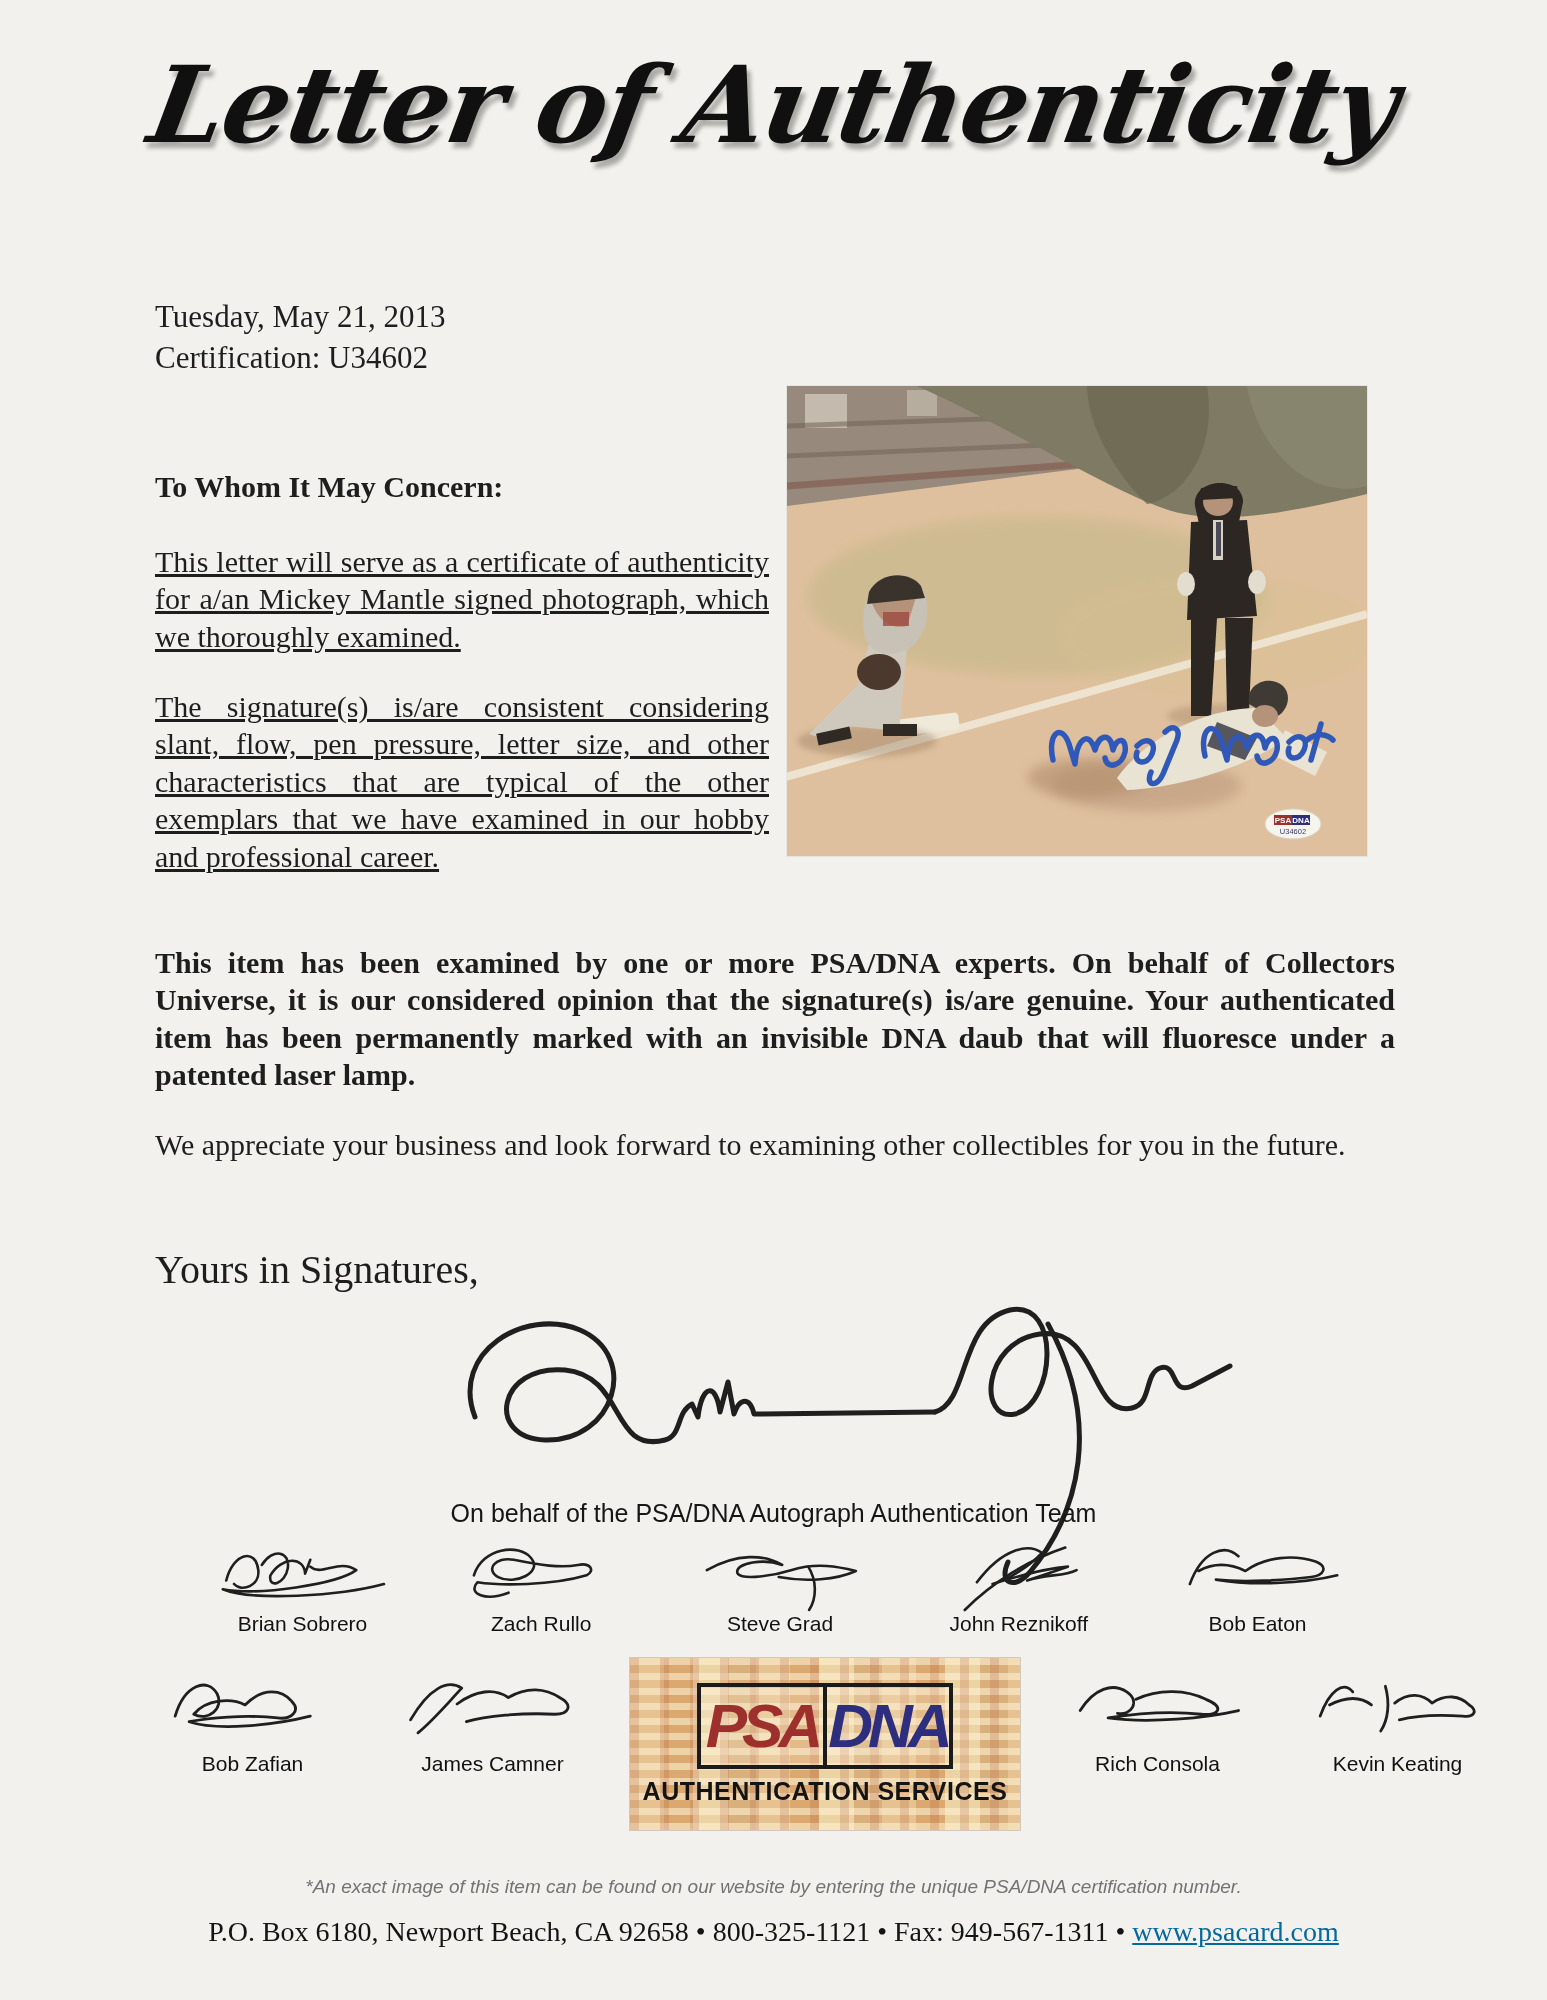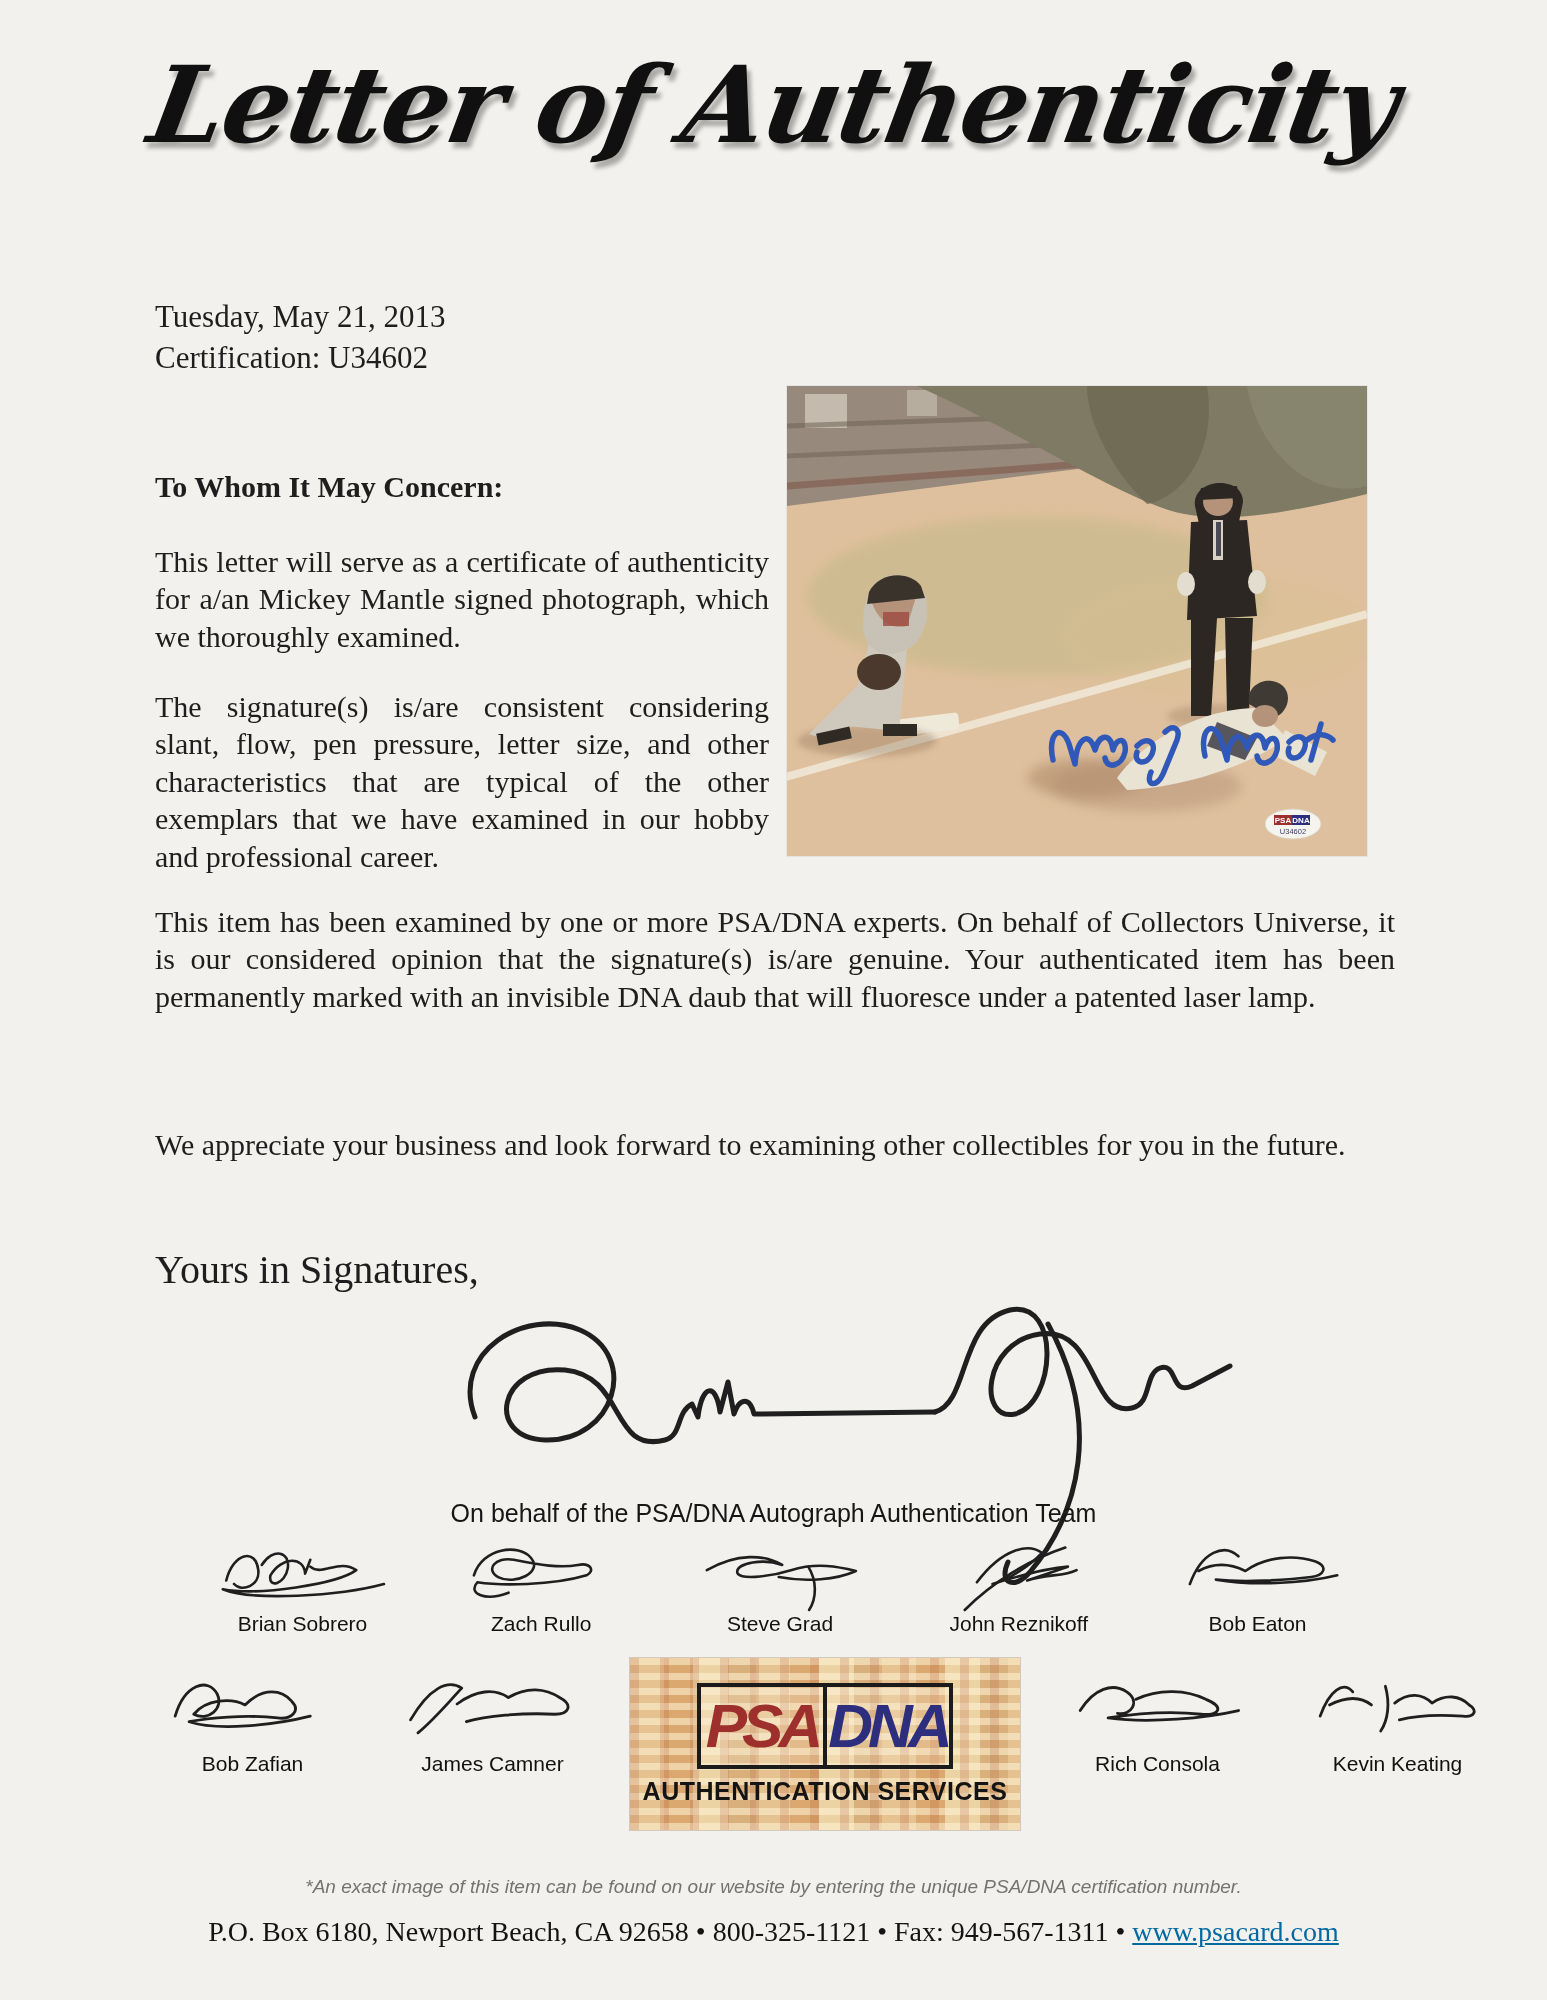--- a/index.html
+++ b/index.html
@@ -21,7 +21,7 @@
   
   .meta{position:absolute;left:155px;top:296px;font-size:31px;line-height:41px;}
   .salutation{position:absolute;left:155px;top:470px;font-size:30px;font-weight:bold;}
-  .col-para{position:absolute;left:155px;width:614px;font-size:30px;line-height:37.4px;text-align:justify;}
+  .col-para{position:absolute;left:155px;width:614px;font-size:30px;line-height:37.4px;text-align:justify;text-decoration:underline;}
   .p1{top:543px;}
   .p2{top:688px;}
   .wide-para{position:absolute;left:155px;width:1240px;font-size:30px;line-height:37.4px;text-align:justify;}

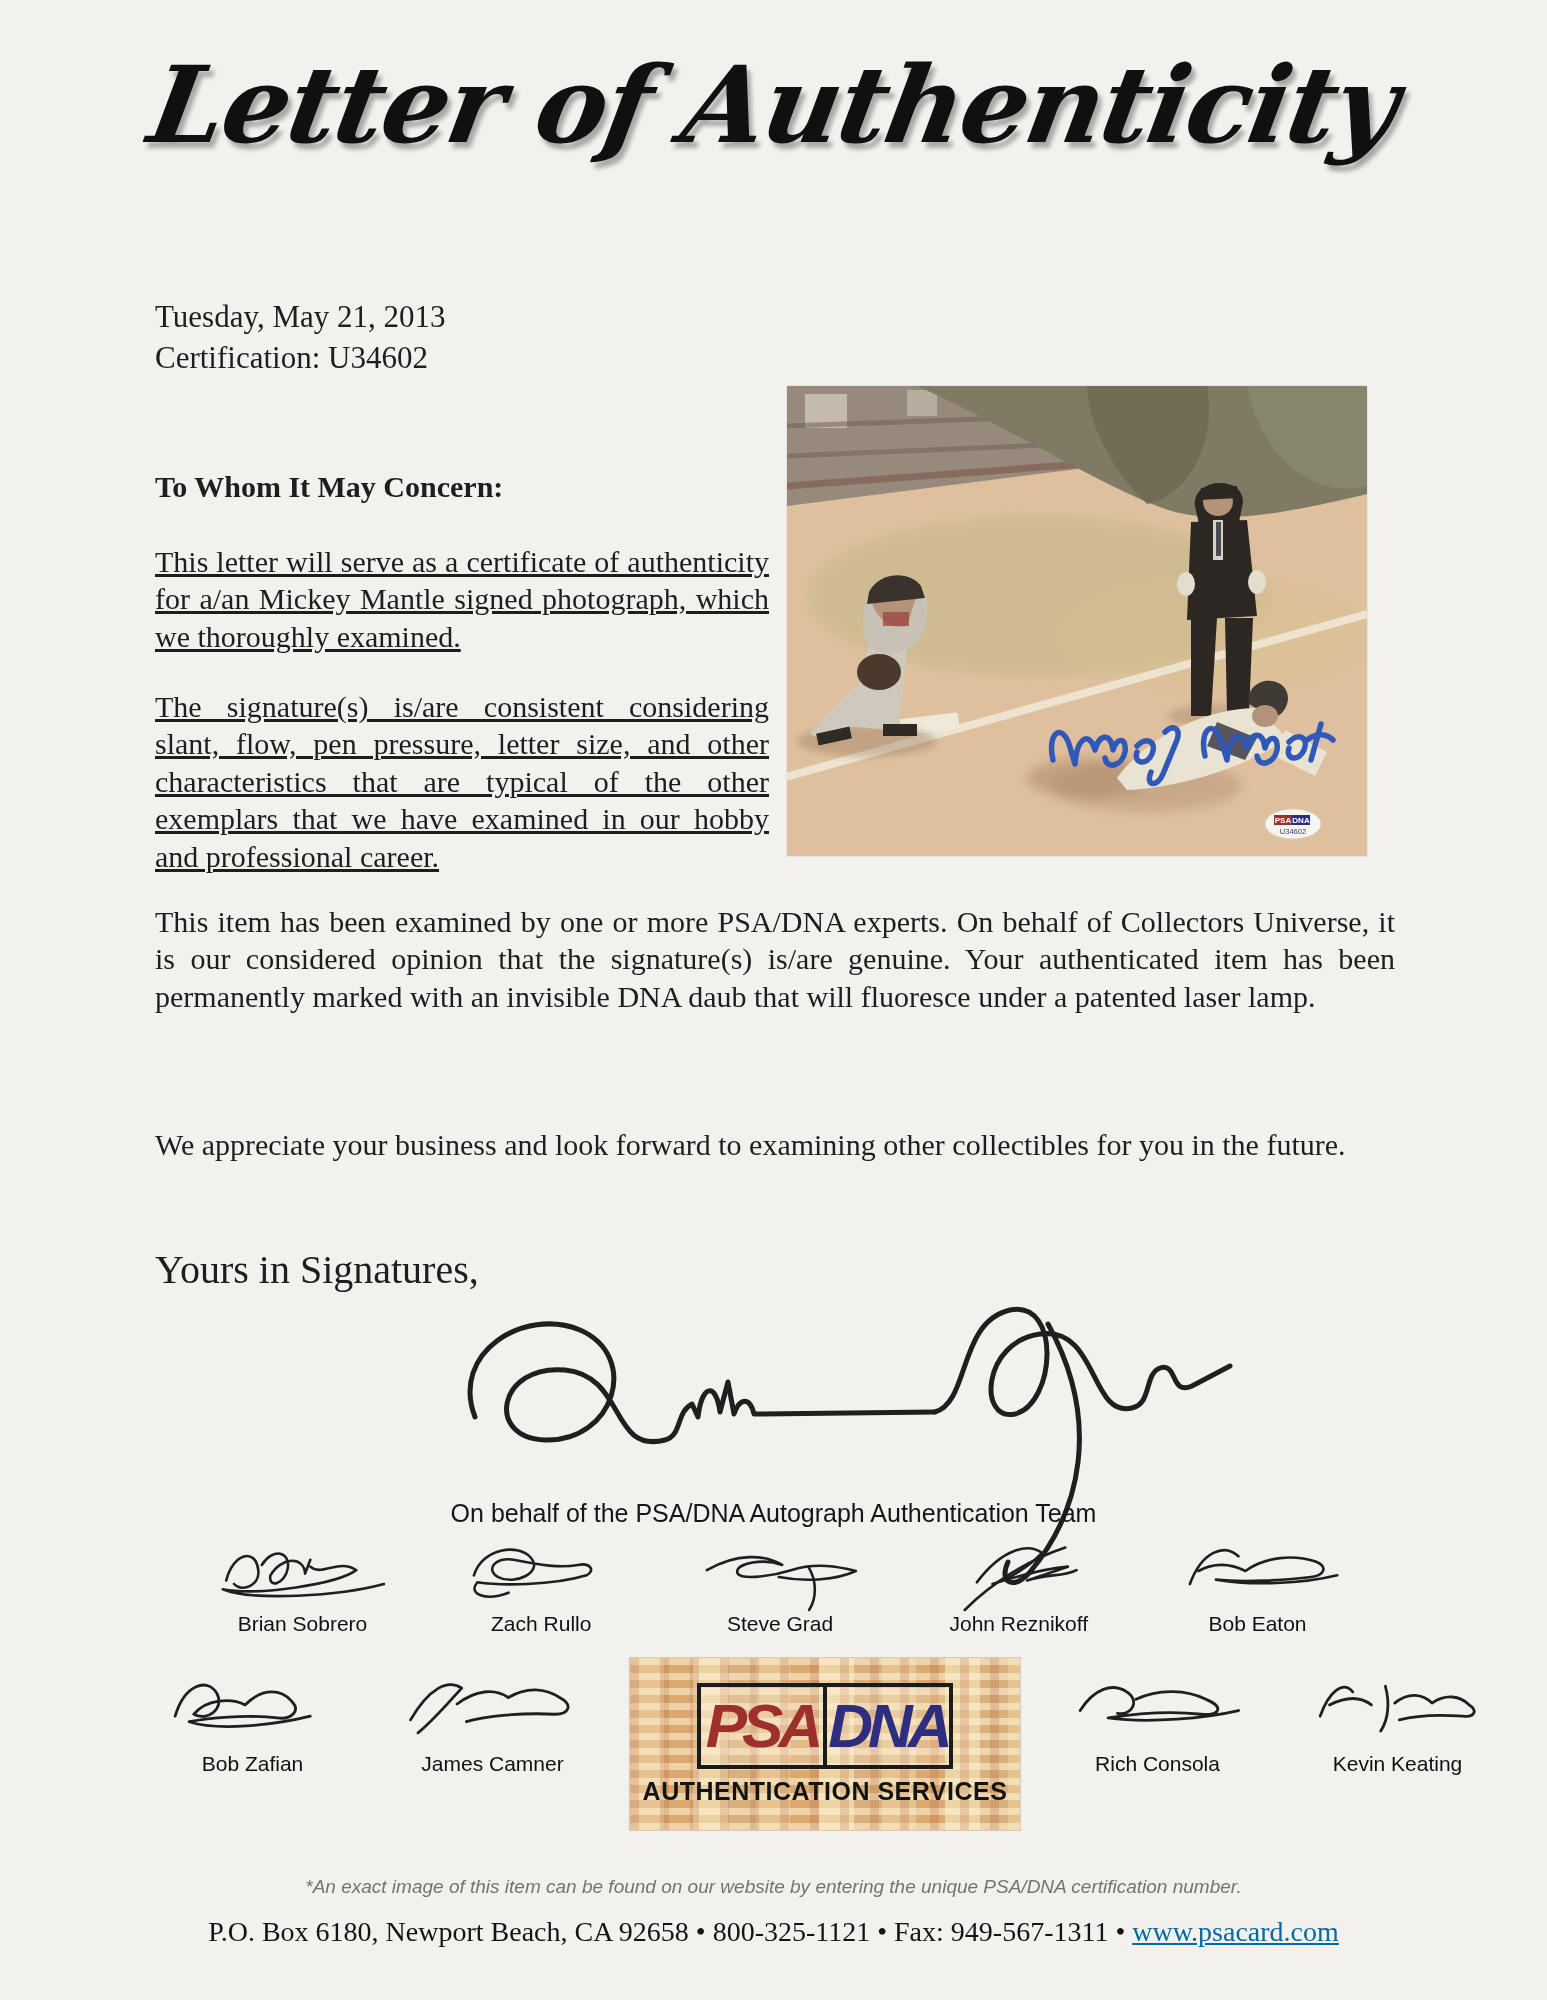--- a/index.html
+++ b/index.html
@@ -25,7 +25,7 @@
   .p1{top:543px;}
   .p2{top:688px;}
   .wide-para{position:absolute;left:155px;width:1240px;font-size:30px;line-height:37.4px;text-align:justify;}
-  .p3{top:903px;}
+  .p3{top:944px;font-weight:bold;}
   .p4{top:1126px;}
   .closing{position:absolute;left:155px;top:1246px;font-size:40px;}
   

